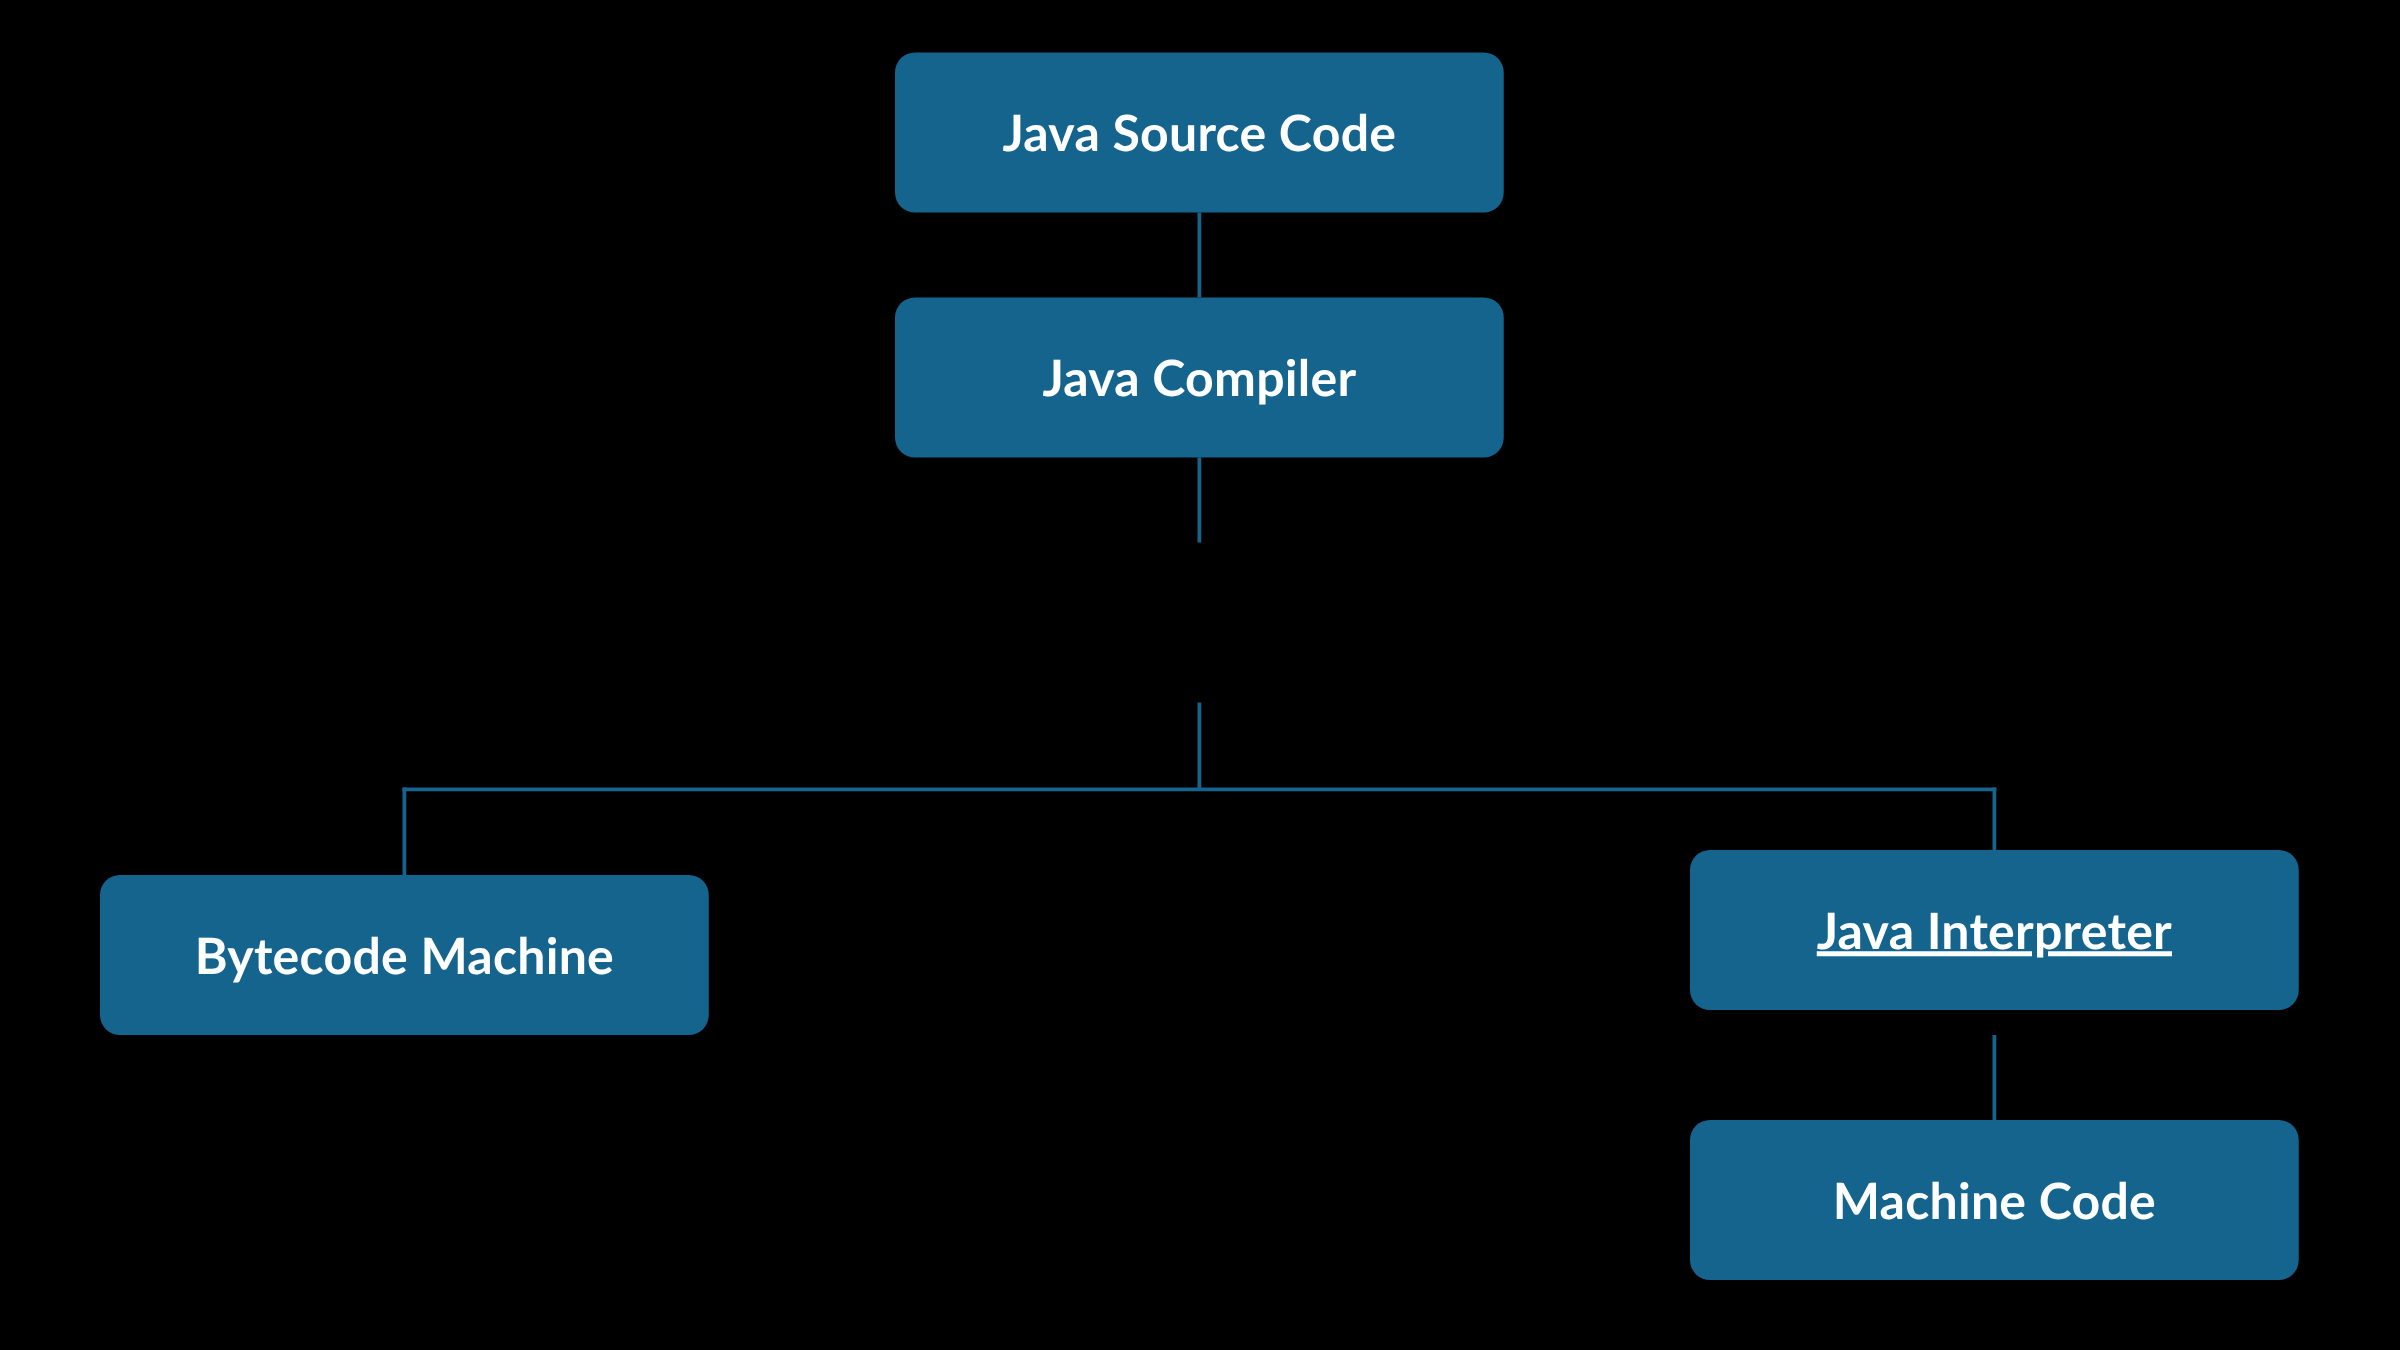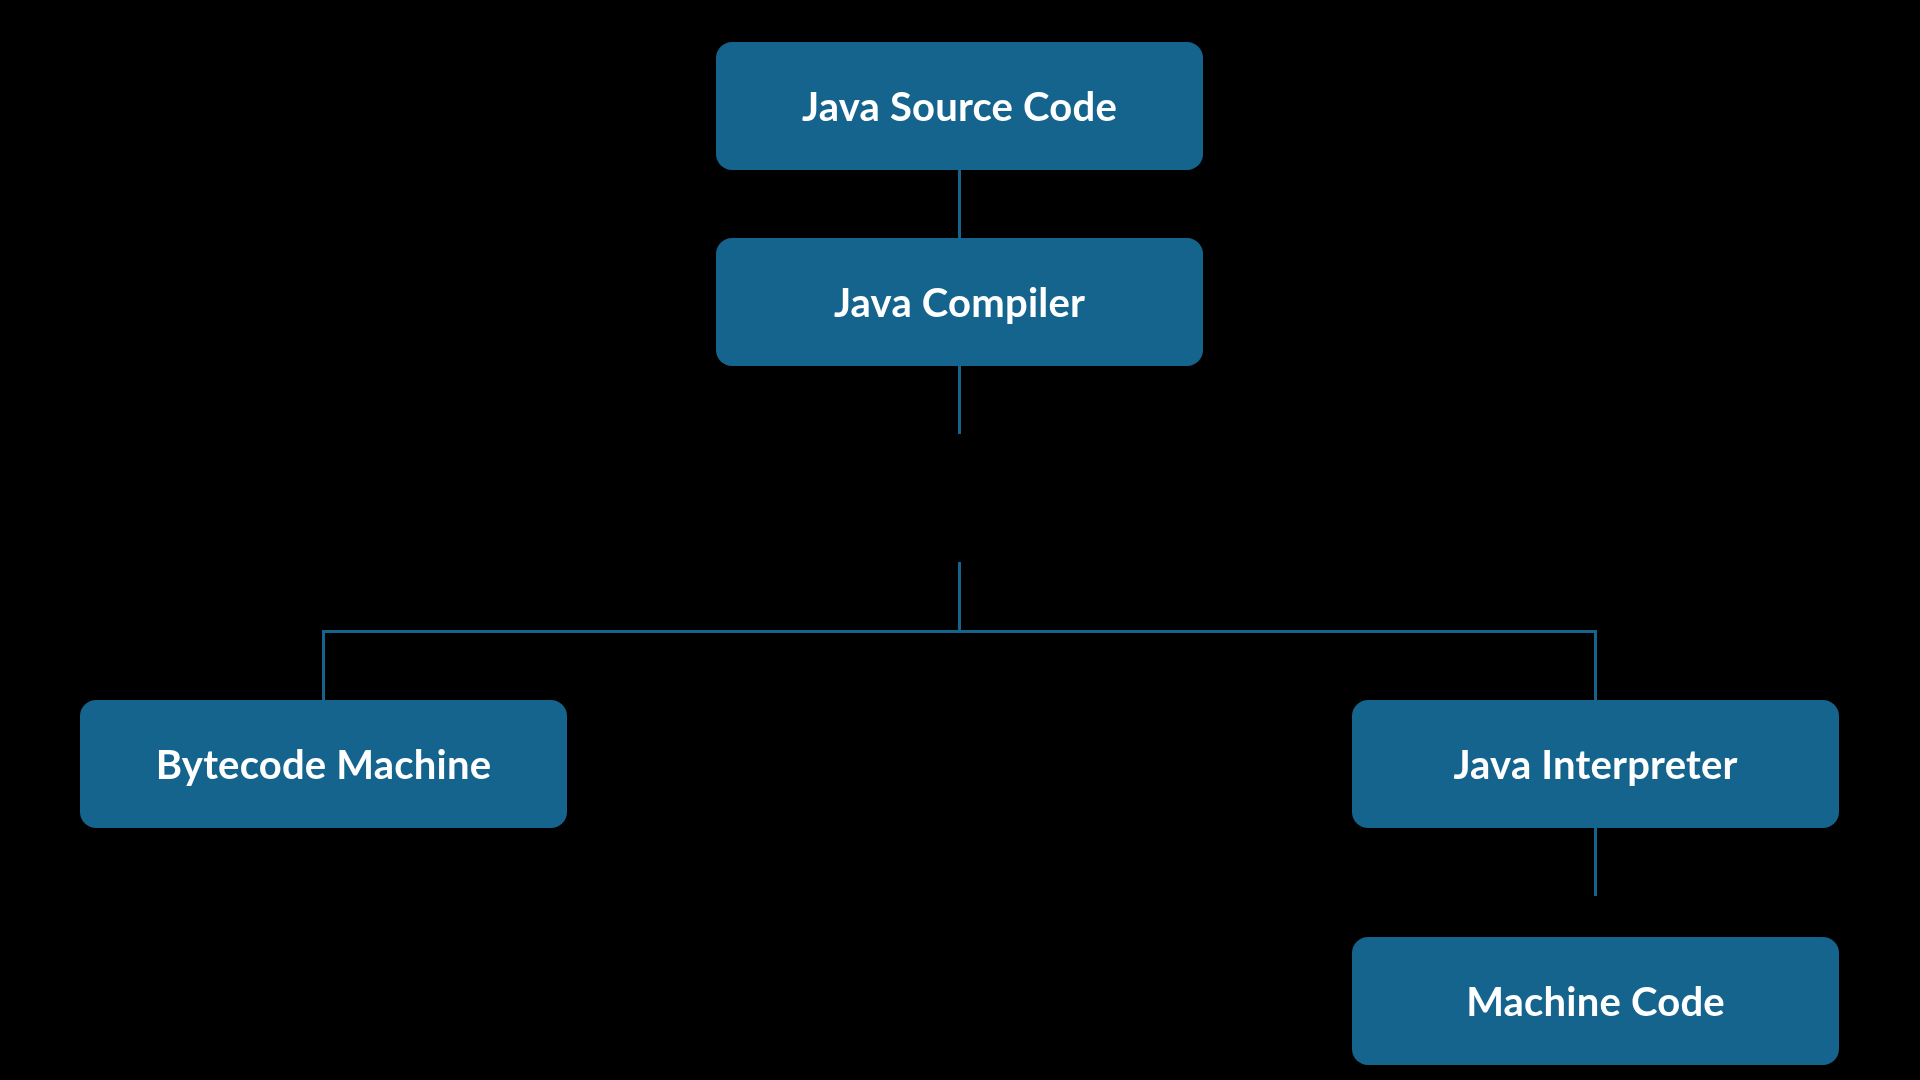--- a/index.html
+++ b/index.html
@@ -54,7 +54,7 @@
     <span>Bytecode Machine</span>
   </div>
 
-  <div class="node" style="left:1352px; top:700px; width:487px; height:128px;">
+  <div class="node" style="left:1352px; top:680px; width:487px; height:128px;text-decoration:underline;">
     <span>Java Interpreter</span>
   </div>
 

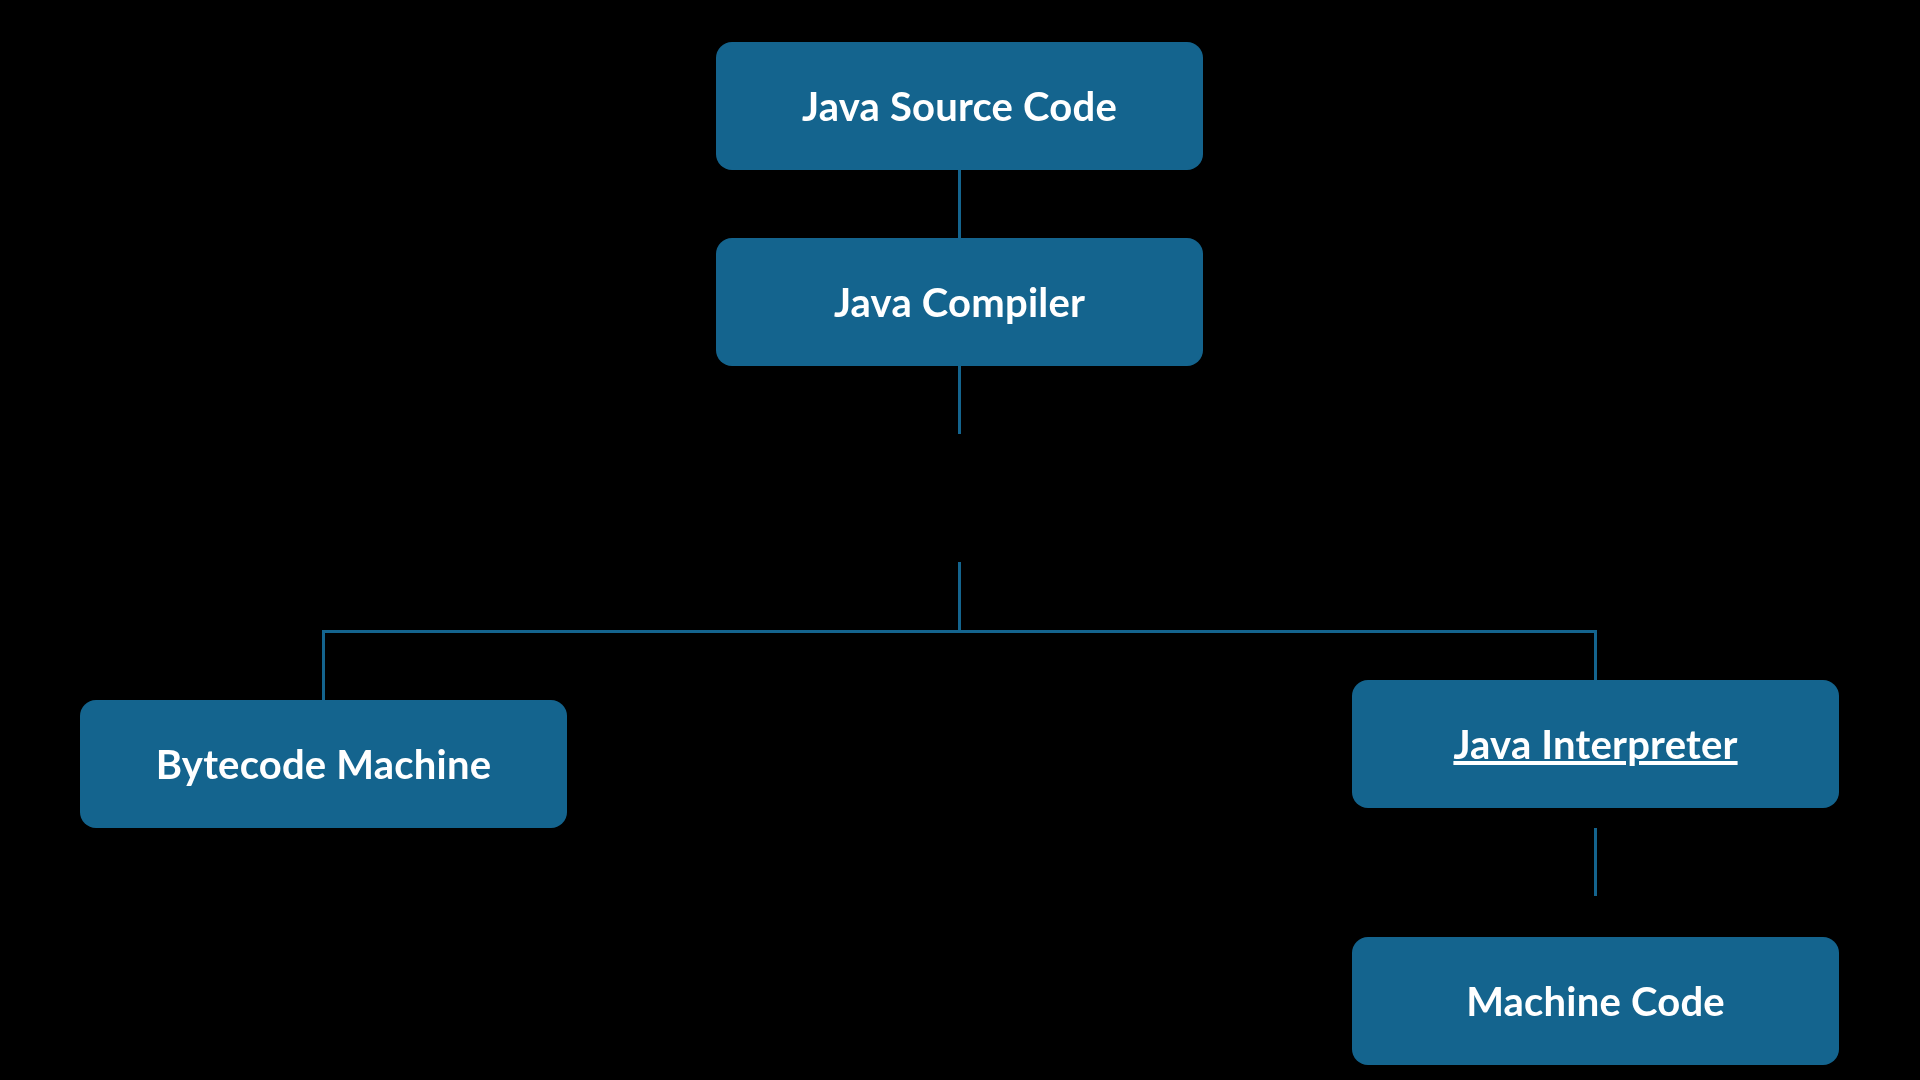--- a/index.html
+++ b/index.html
@@ -58,7 +58,7 @@
     <span>Java Interpreter</span>
   </div>
 
-  <div class="node" style="left:1352px; top:896px; width:487px; height:128px;margin-top:41px;">
+  <div class="node" style="left:1352px; top:896px; width:487px; height:128px;">
     <span>Machine Code</span>
   </div>
 

